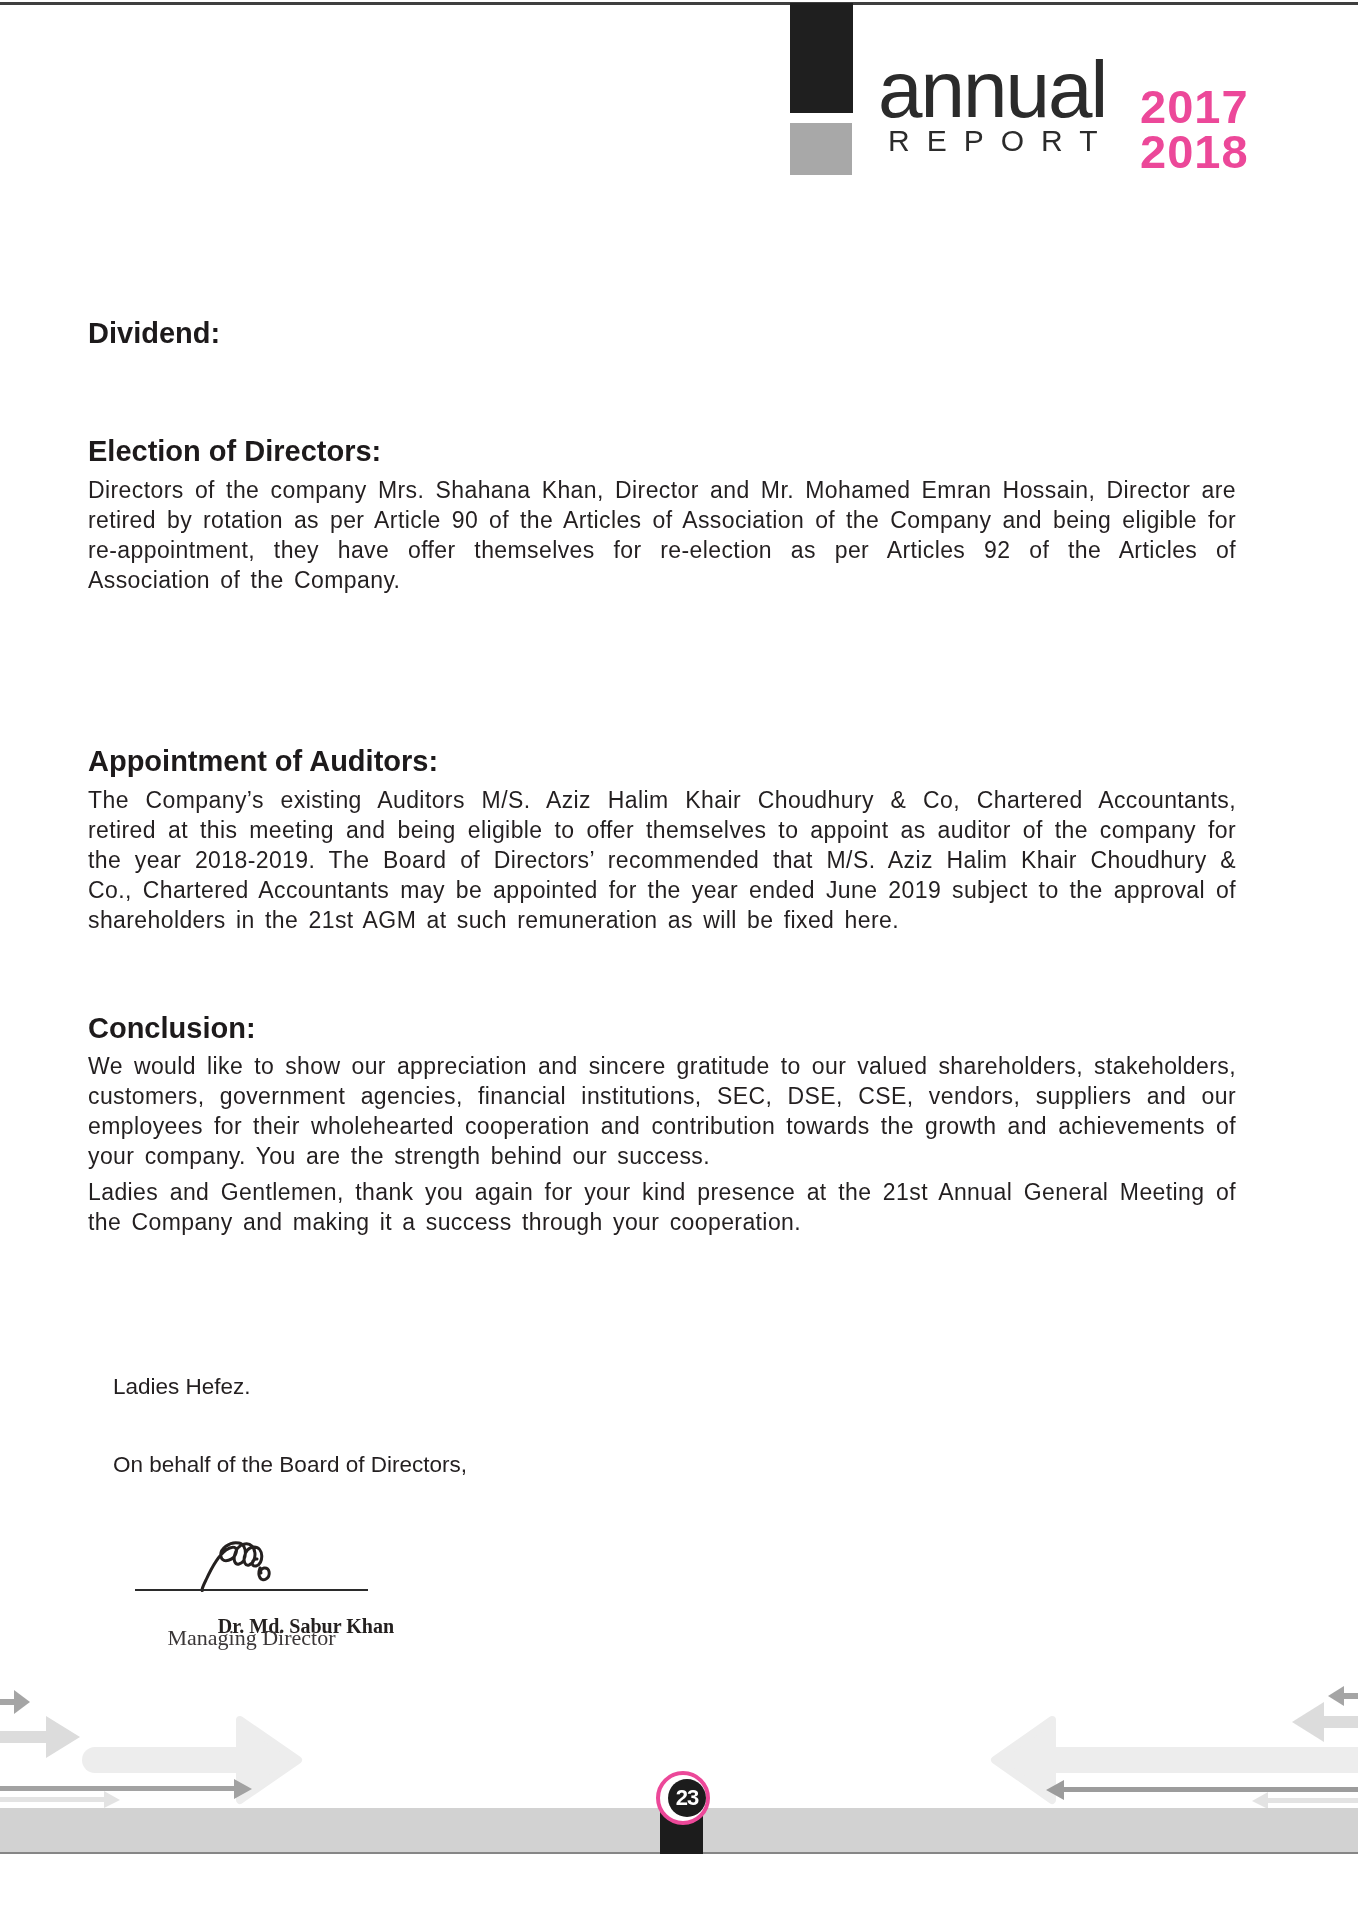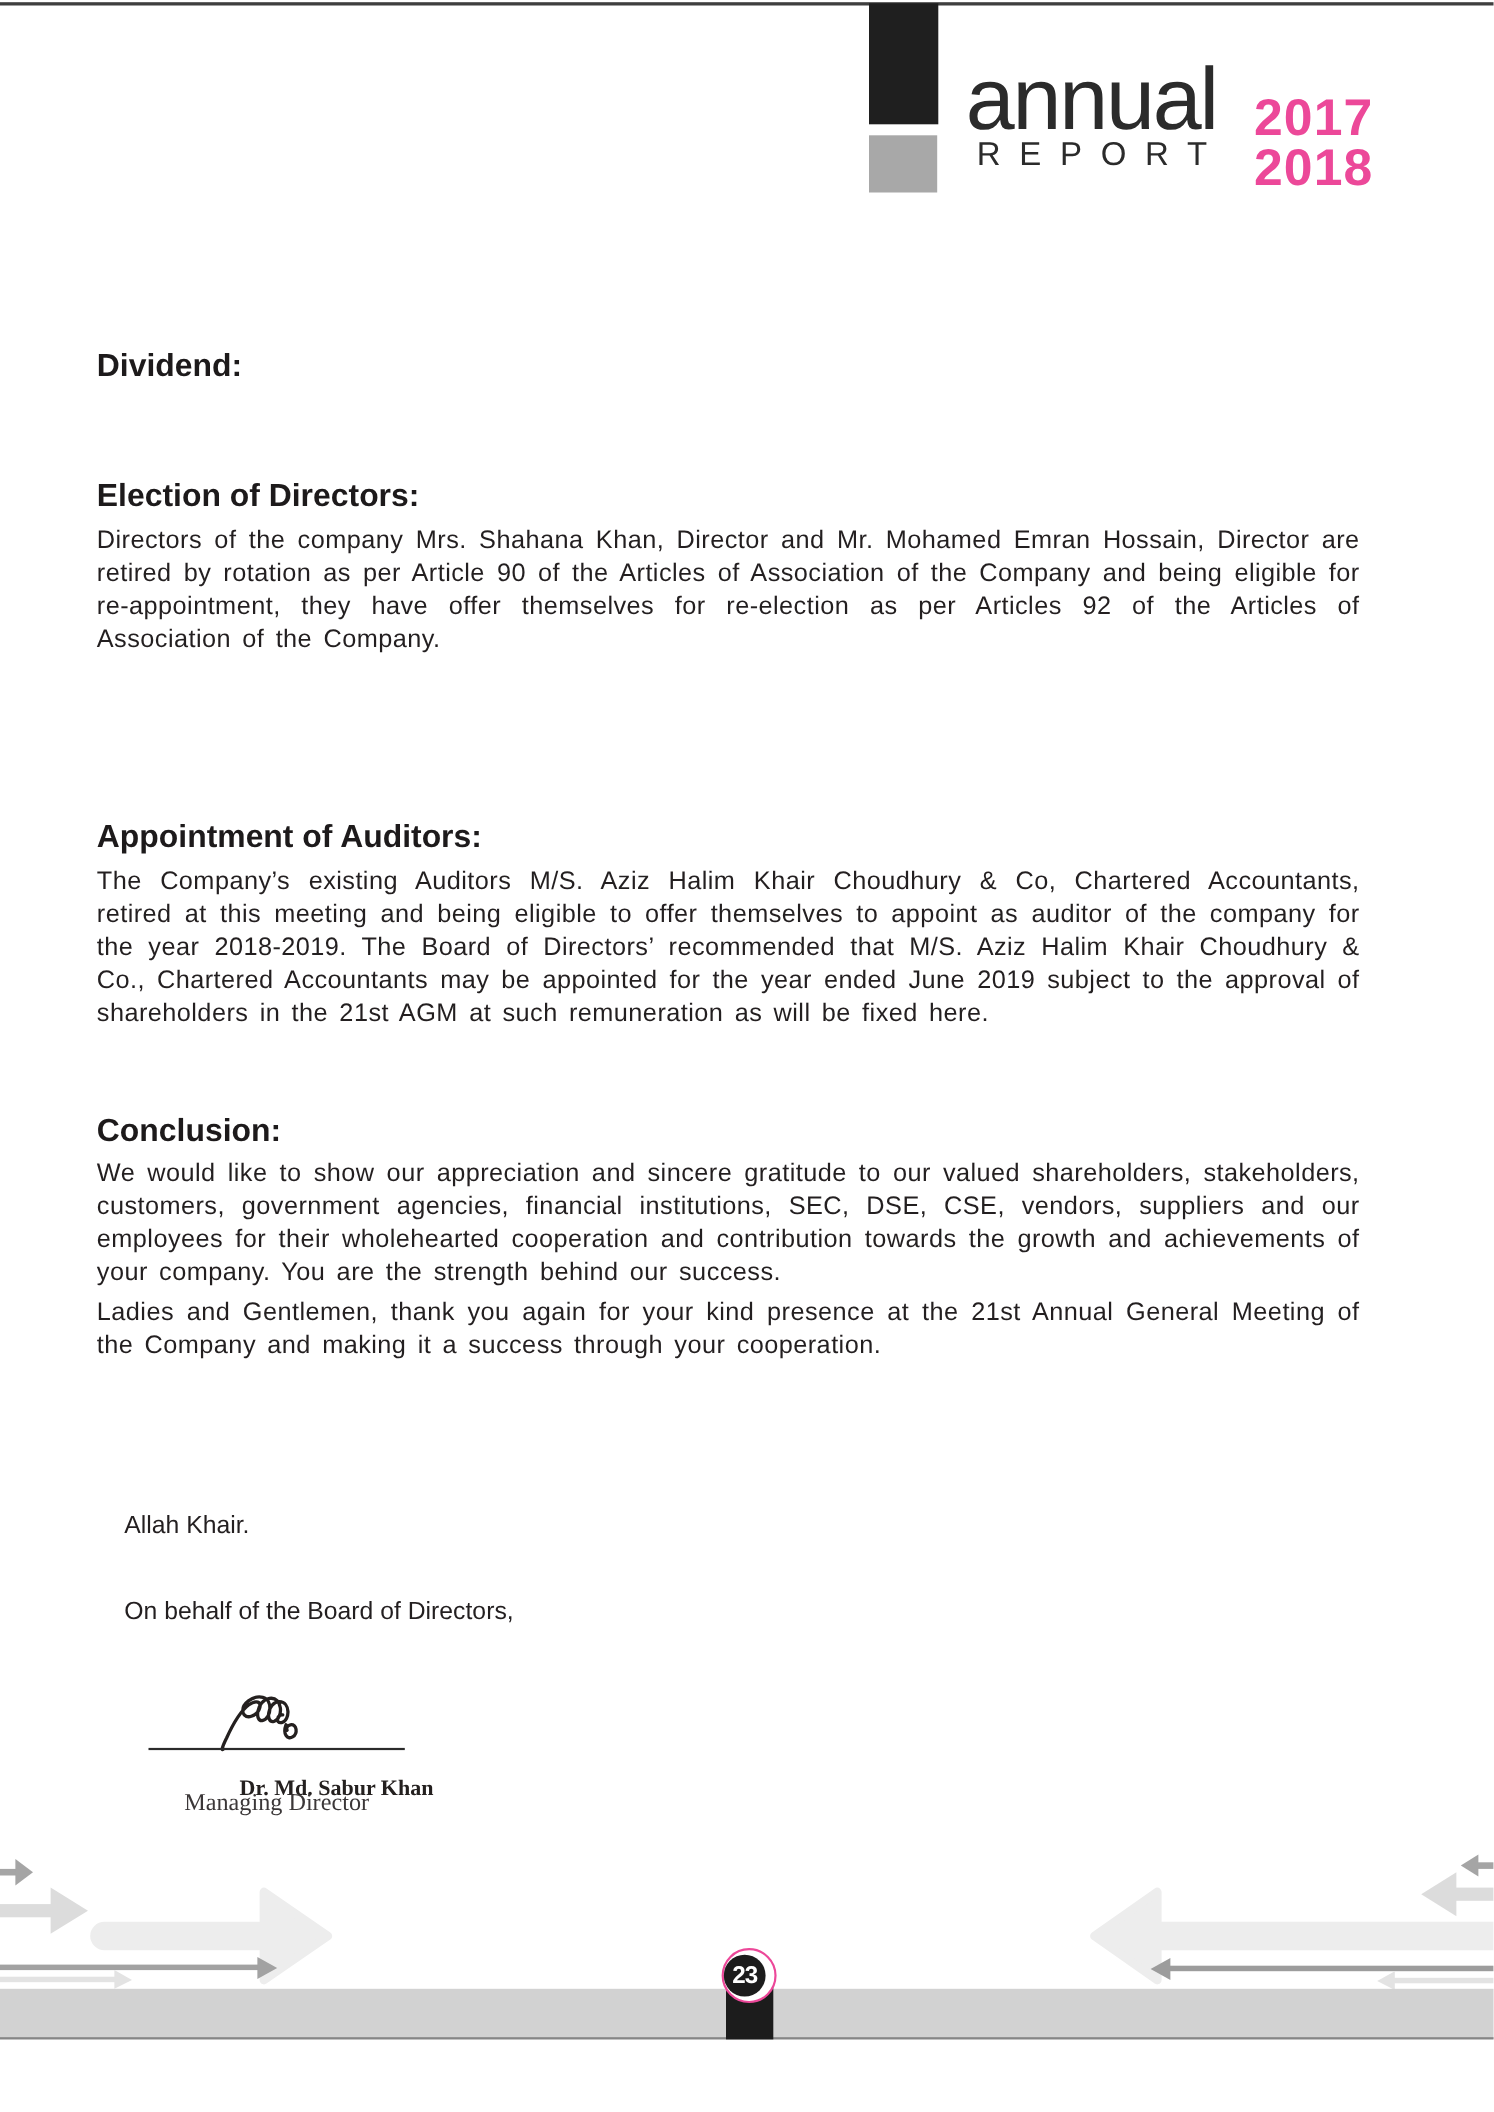--- a/index.html
+++ b/index.html
@@ -97,7 +97,7 @@
   <p class="bp" style="top:1051px">We would like to show our appreciation and sincere gratitude to our valued shareholders, stakeholders, customers, government agencies, financial institutions, SEC, DSE, CSE, vendors, suppliers and our employees for their wholehearted cooperation and contribution towards the growth and achievements of your company. You are the strength behind our success.</p>
   <p class="bp" style="top:1177px">Ladies and Gentlemen, thank you again for your kind presence at the 21st Annual General Meeting of the Company and making it a success through your cooperation.</p>
 
-  <p class="so" style="top:1374px">Allah Khair.</p>
+  <p class="so" style="top:1374px">Ladies Hefez.</p>
   <p class="so" style="top:1452px">On behalf of the Board of Directors,</p>
 
   <svg class="sig-scribble" width="90" height="56" viewBox="0 0 90 56">

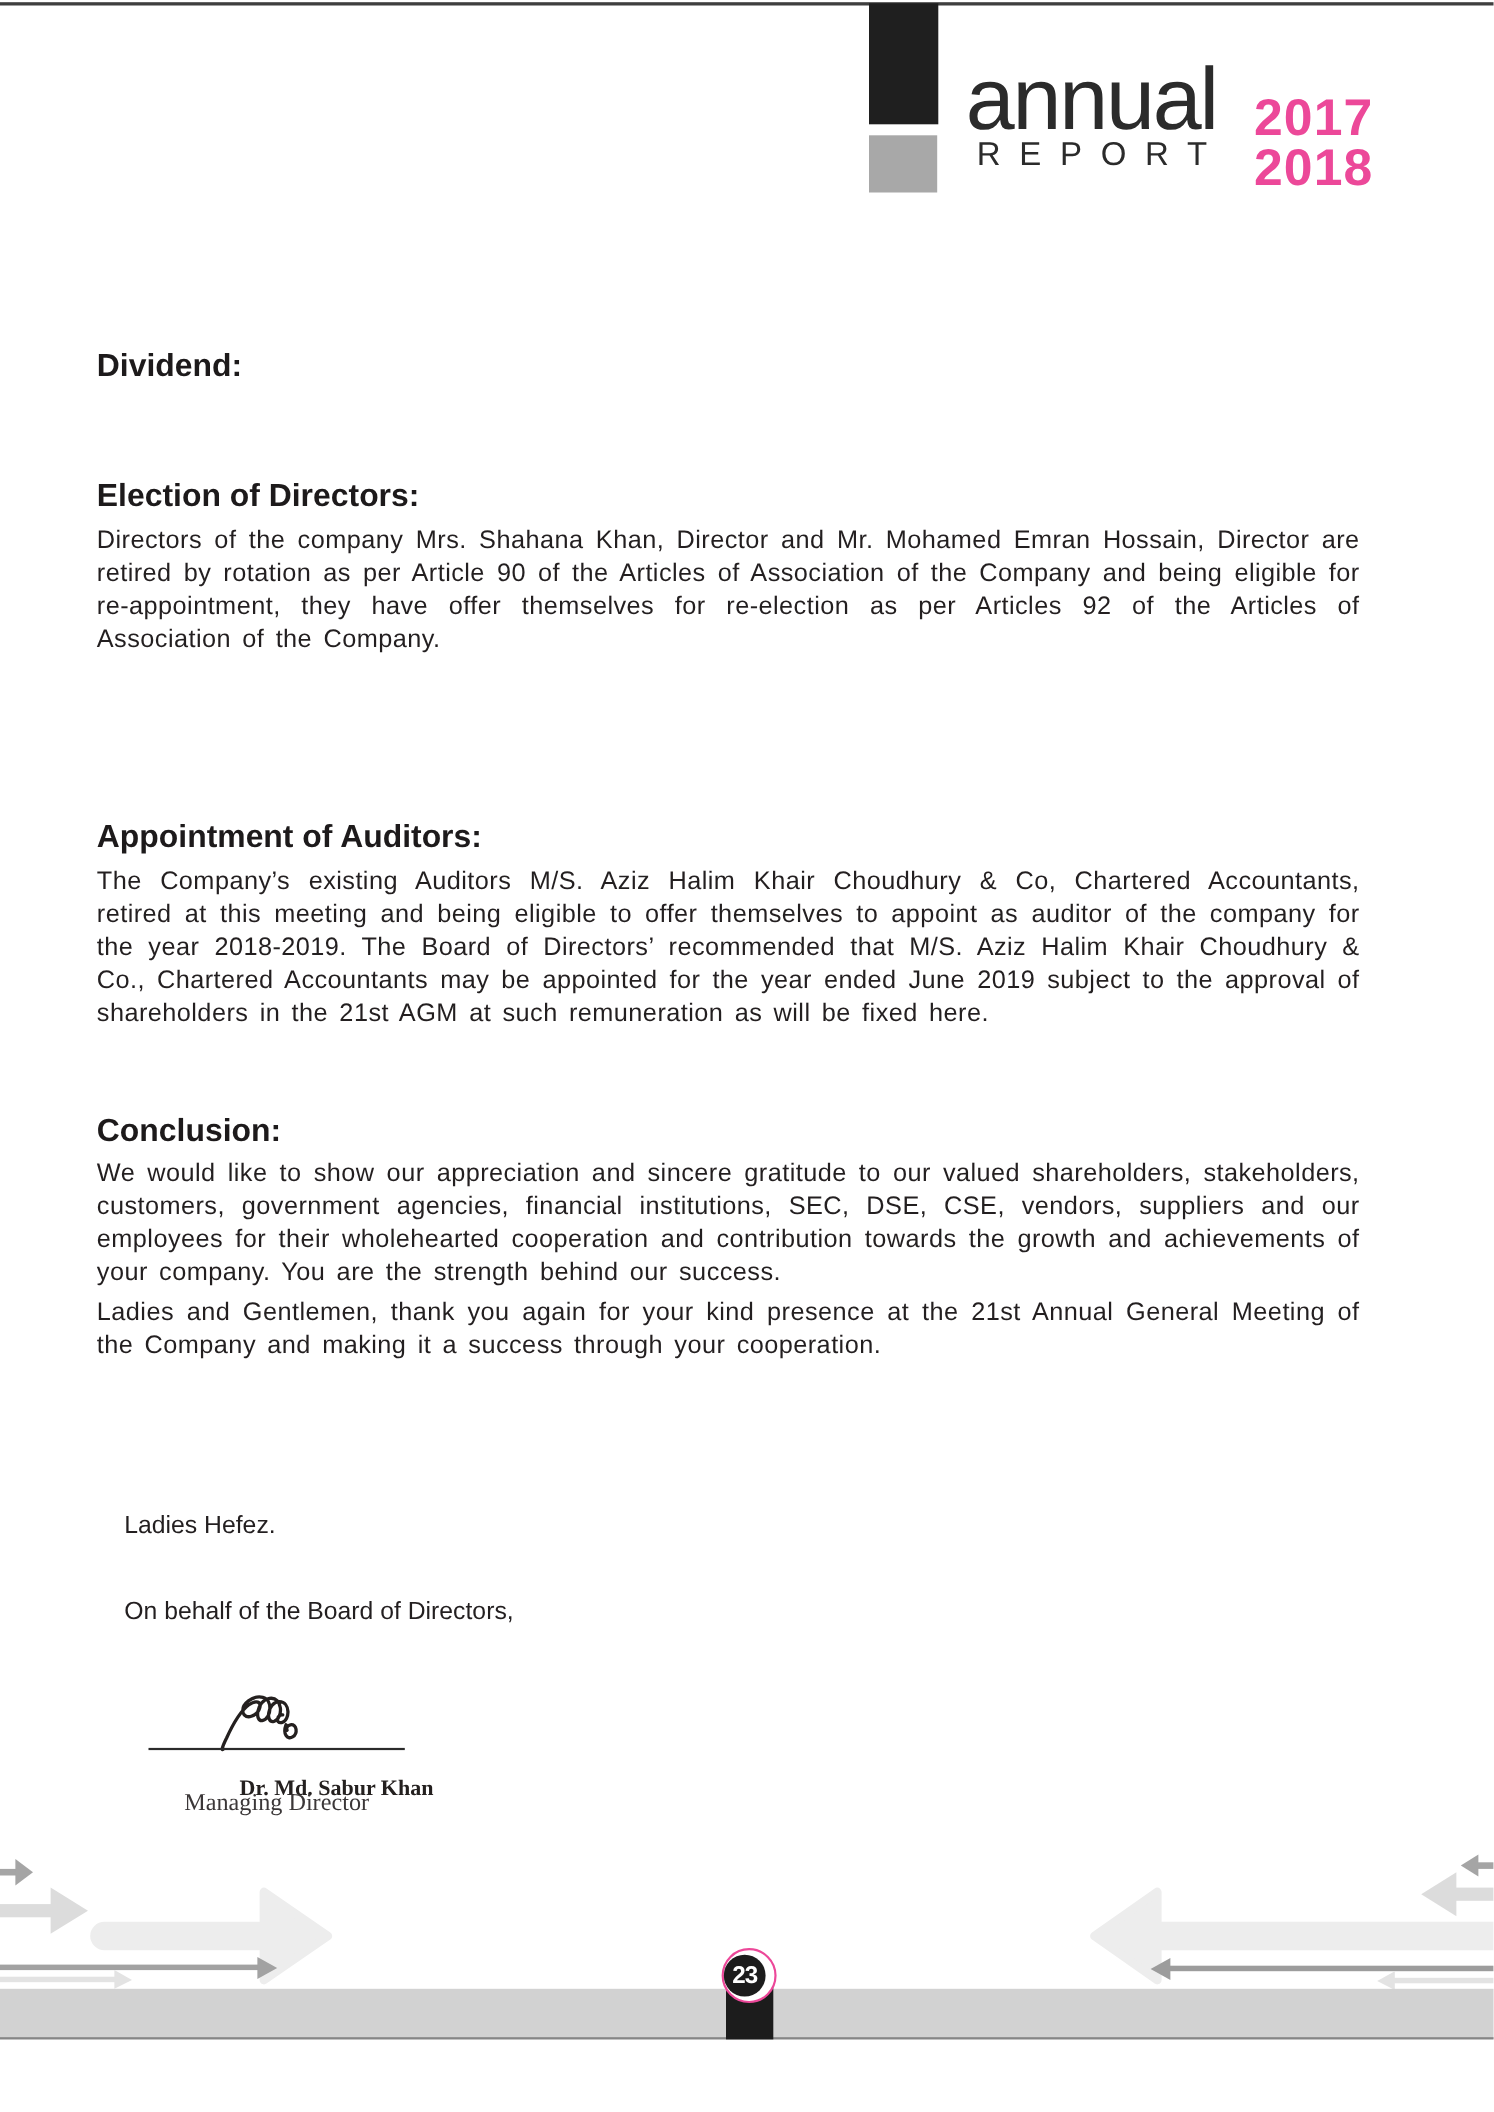--- a/index.html
+++ b/index.html
@@ -61,8 +61,8 @@
   .foot-bar{position:absolute;left:660px;top:1801px;width:43px;height:53px;background:#1c1c1c;}
   .page-badge{
     position:absolute;left:656px;top:1771px;width:46px;height:46px;
-    background:#ffffff;border:2px solid #ec4899;border-radius:50%;
-    display:flex;align-items:center;justify-content:flex-start;
+    background:#ffffff;border:4px solid #ec4899;border-radius:50%;
+    display:flex;align-items:center;justify-content:flex-end;
   }
   .page-badge-inner{
     width:38px;height:38px;background:#1c1c1c;border-radius:50%;

